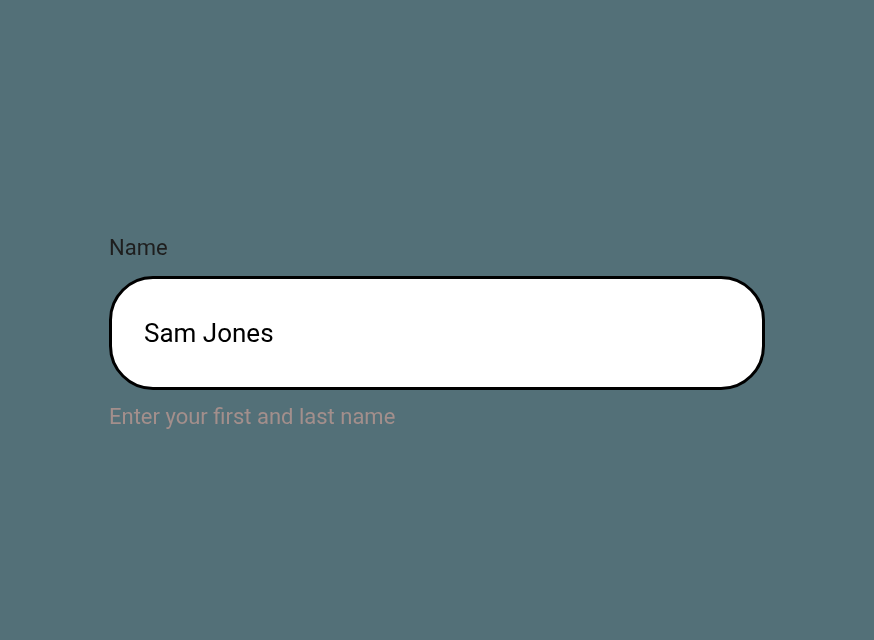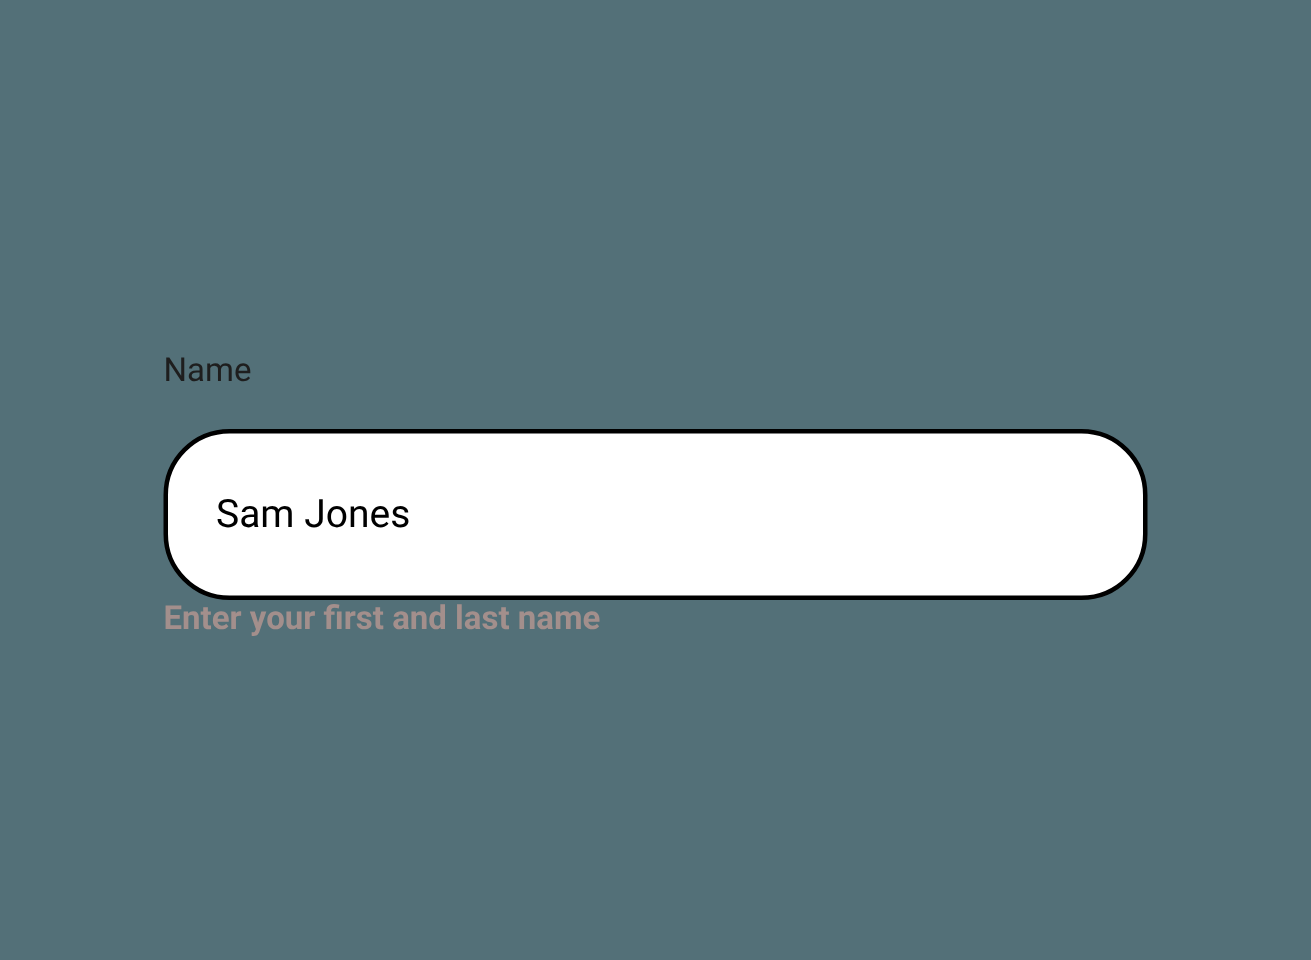--- a/index.html
+++ b/index.html
@@ -23,7 +23,7 @@
     .field-label {
       font-size: 22px;
       color: #1e1e1e;
-      margin-bottom: 26px;
+      margin-bottom: 16px;
       display: block;
       font-weight: 400;
     }

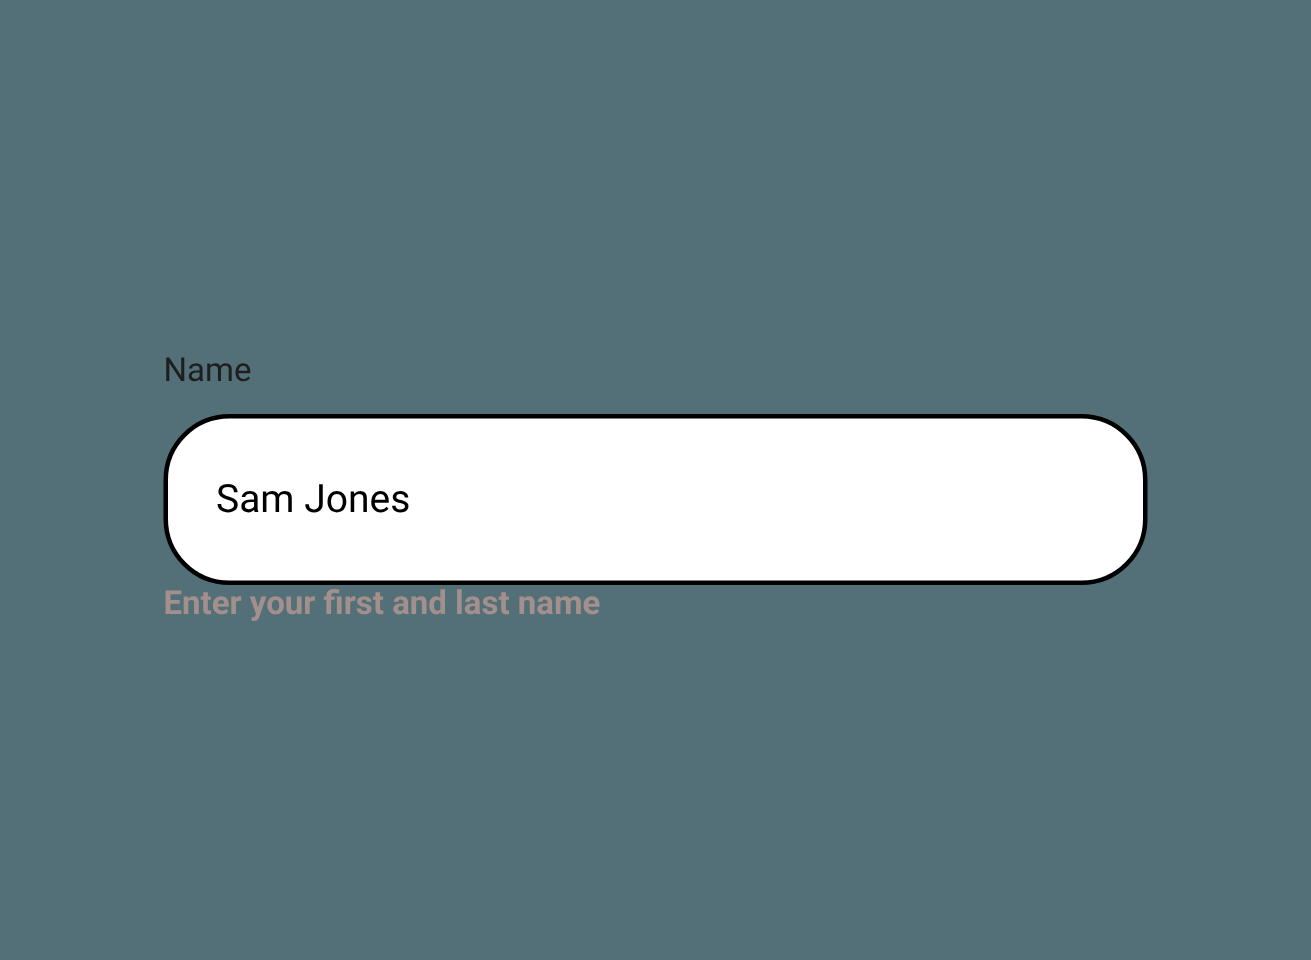--- a/index.html
+++ b/index.html
@@ -40,10 +40,11 @@
       outline: none;
     }
     .helper-text {
+      margin-top: 14px;
       font-size: 22px;
       color: #a38f8c;
       display: block;
-      font-weight: 700;
+      font-weight: 400;
     }
   </style>
 </head>

